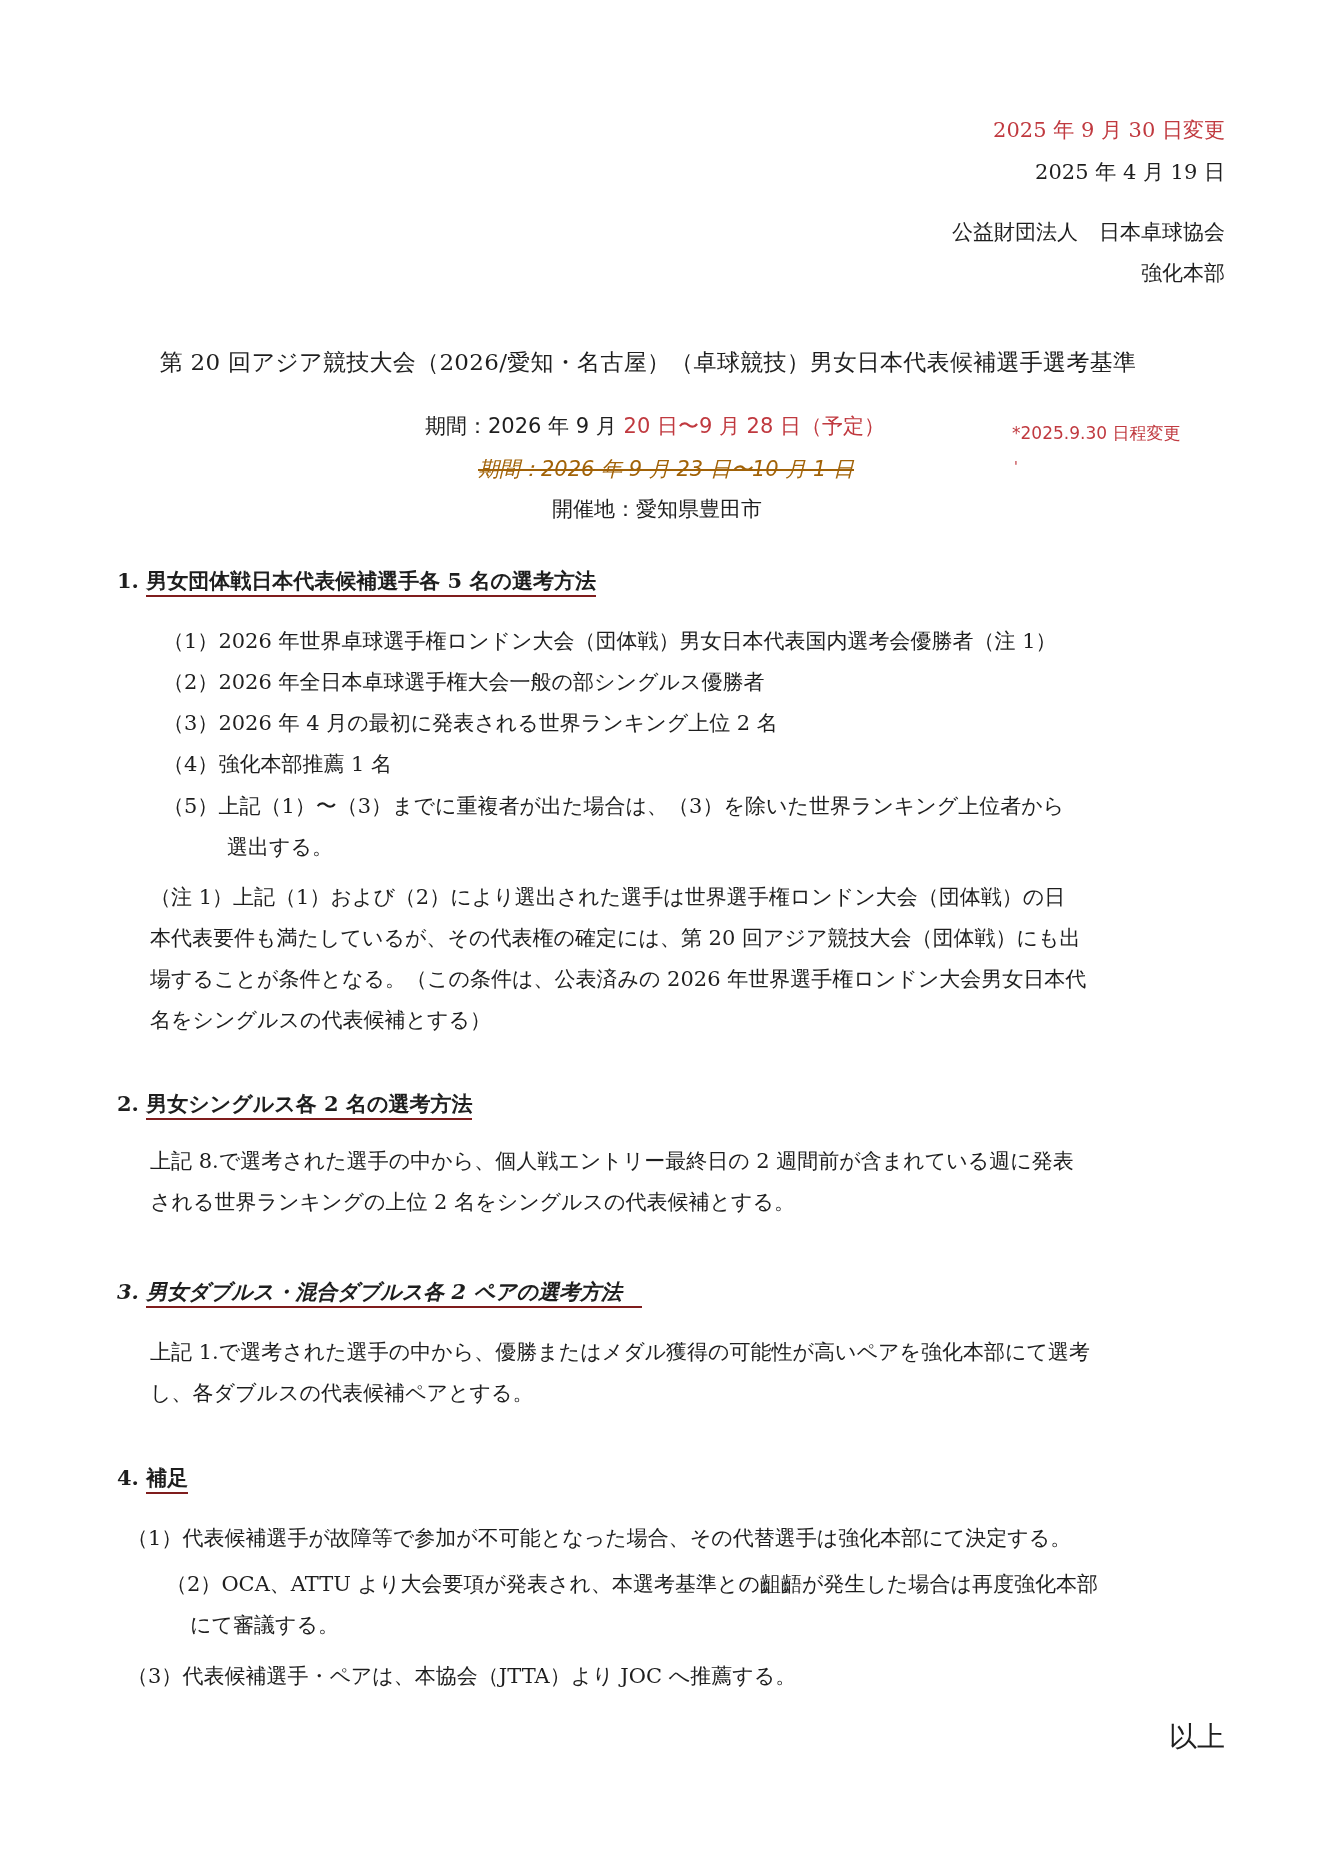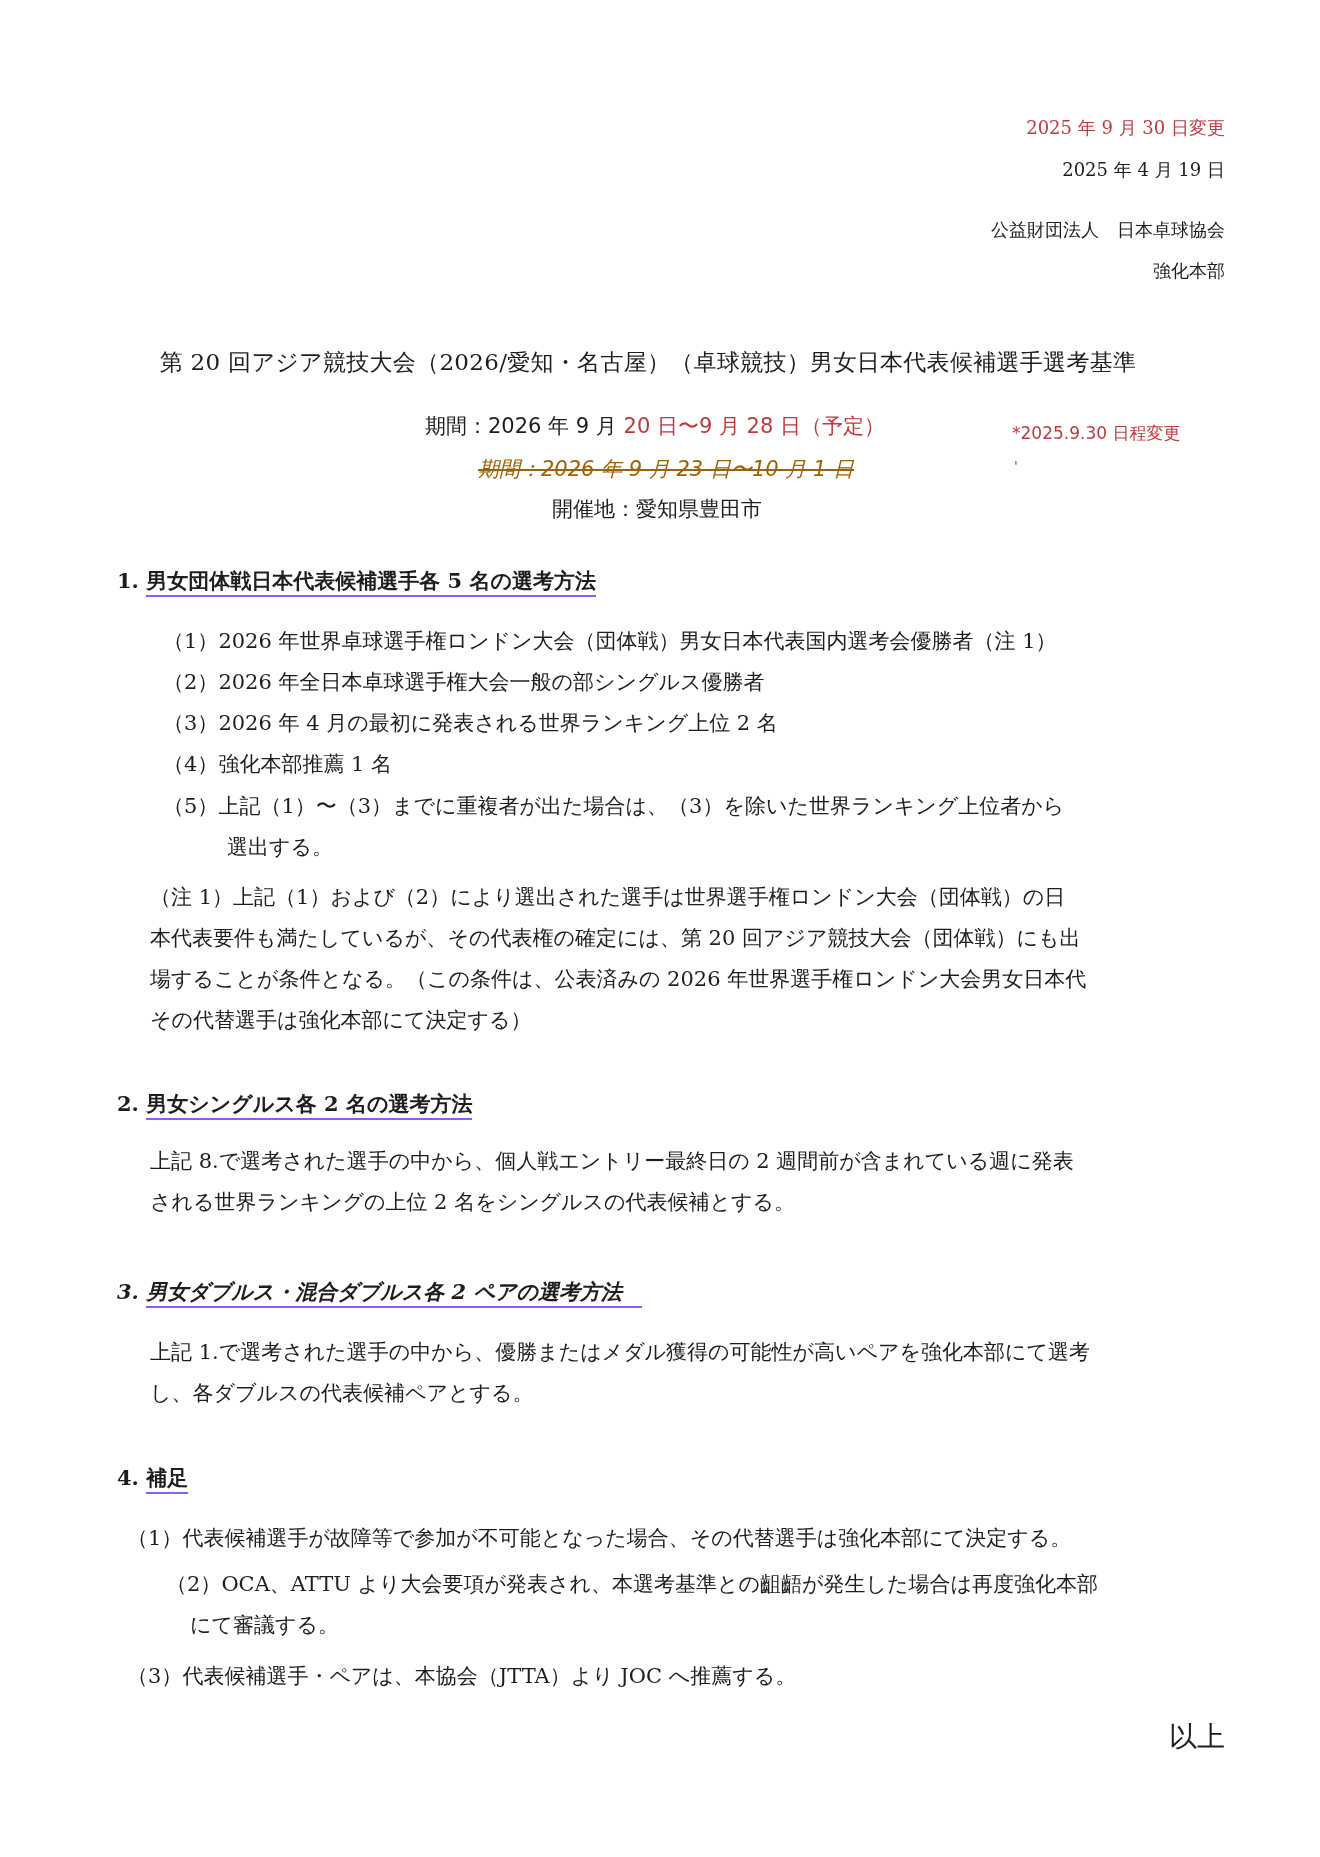--- a/index.html
+++ b/index.html
@@ -9,7 +9,7 @@
   .red { color: #c0393f; }
   .sans { font-family: "DejaVu Sans", "Liberation Sans", sans-serif; }
   .f22 { font-size: 28px; }
-  .hdr-date { font-size: 18px; right: 95px; }
+  .hdr-date { font-size: 21px; right: 95px; }
   .title { left: 0; width: 1296px; text-align: center; top: 347px; font-size: 23px; letter-spacing: 0.3px; }
   .period { font-size: 21px; }
   .strike { text-decoration: line-through; text-decoration-thickness: 1.5px; }

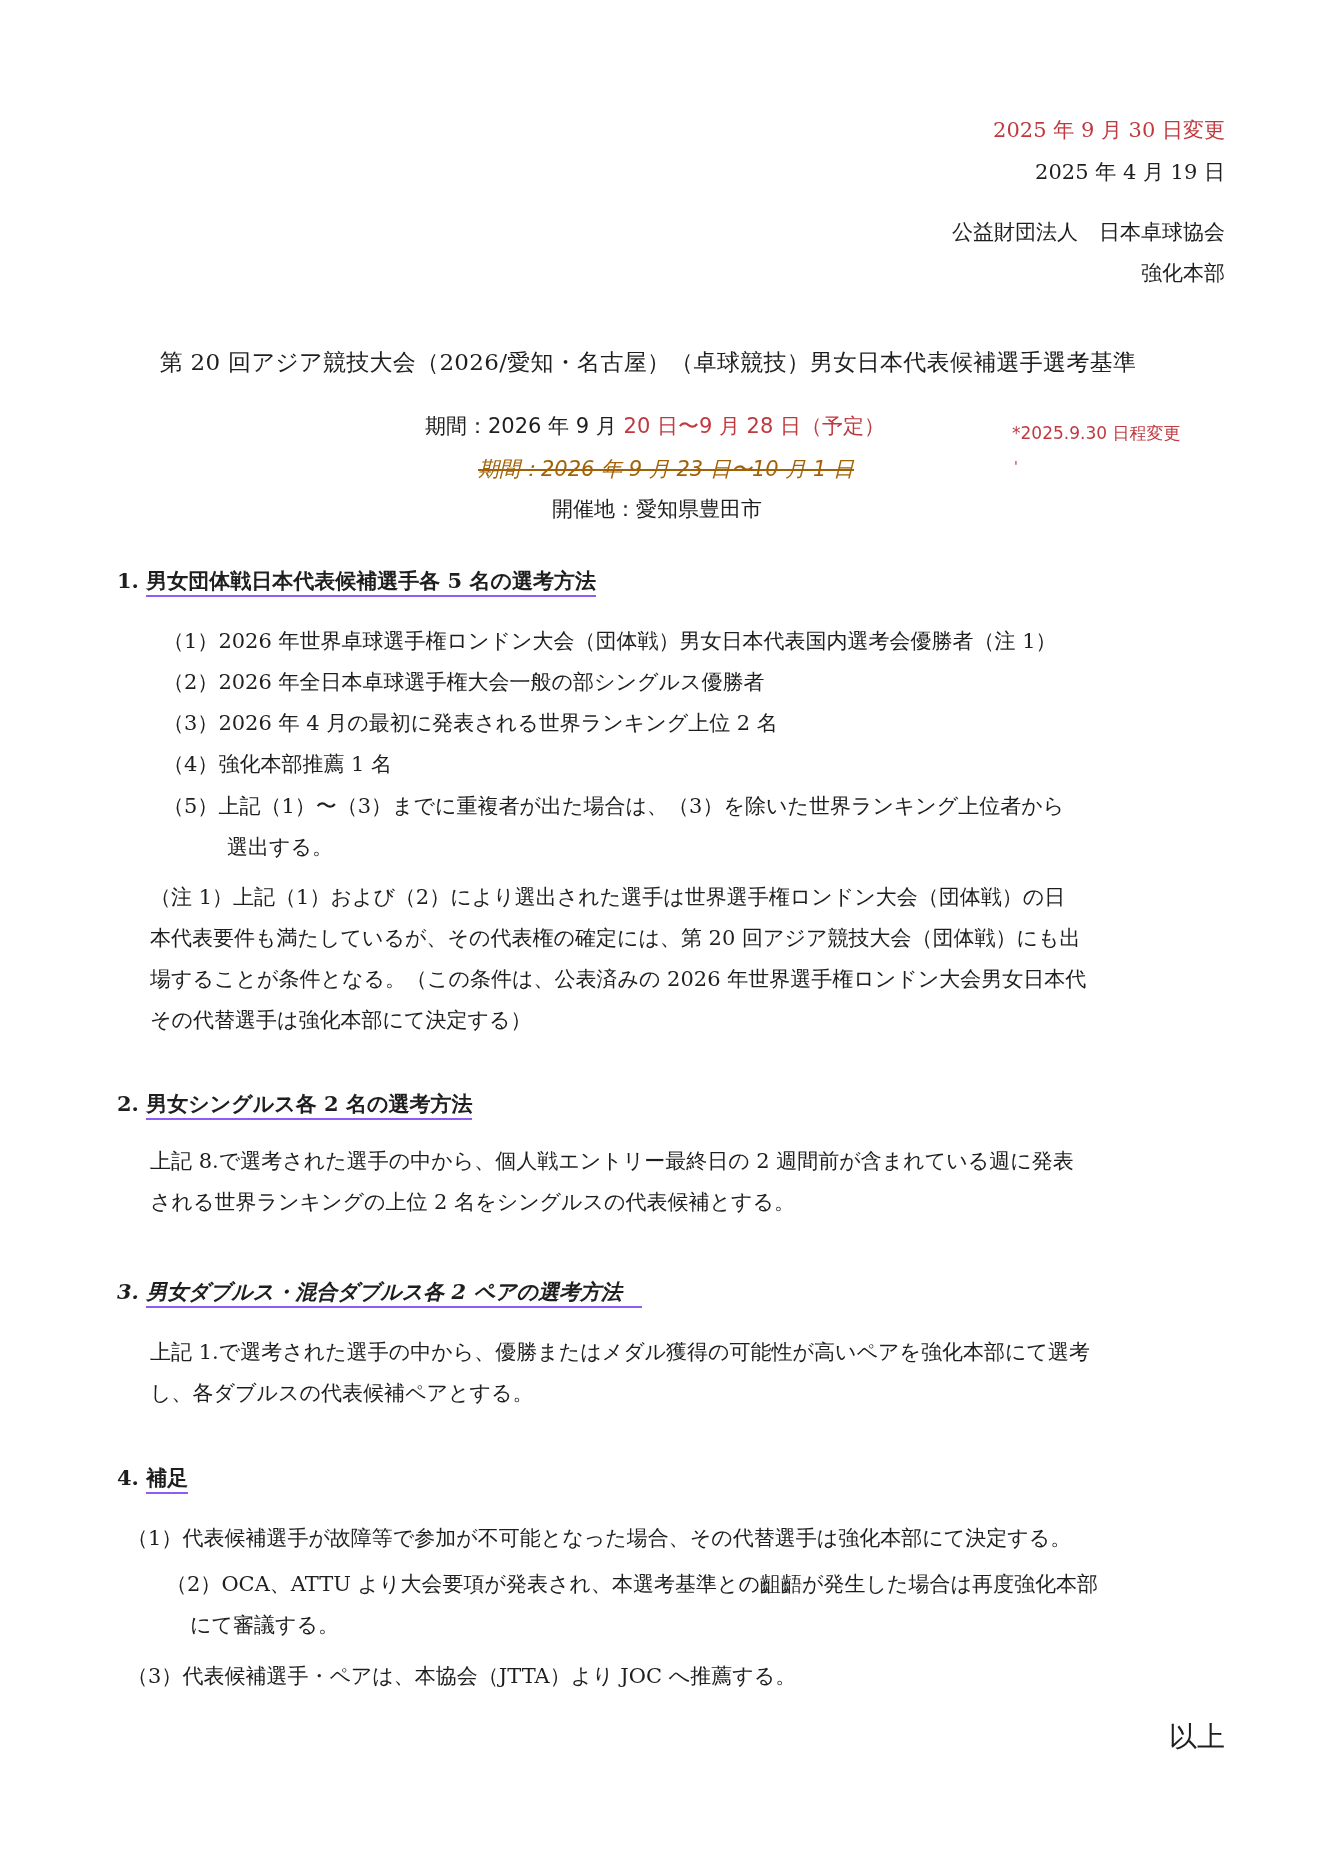--- a/index.html
+++ b/index.html
@@ -14,7 +14,7 @@
   .period { font-size: 21px; }
   .strike { text-decoration: line-through; text-decoration-thickness: 1.5px; }
   .section-head { font-size: 21px; font-weight: bold; }
-  .section-head .ul { border-bottom: 2px solid #8b5cf6; padding-bottom: 2px; }
+  .section-head .ul { border-bottom: 2px solid #7f1d1d; padding-bottom: 2px; }
   .item { font-size: 21px; line-height: 41px; }
   .para { font-size: 21px; line-height: 41px; }
 </style>

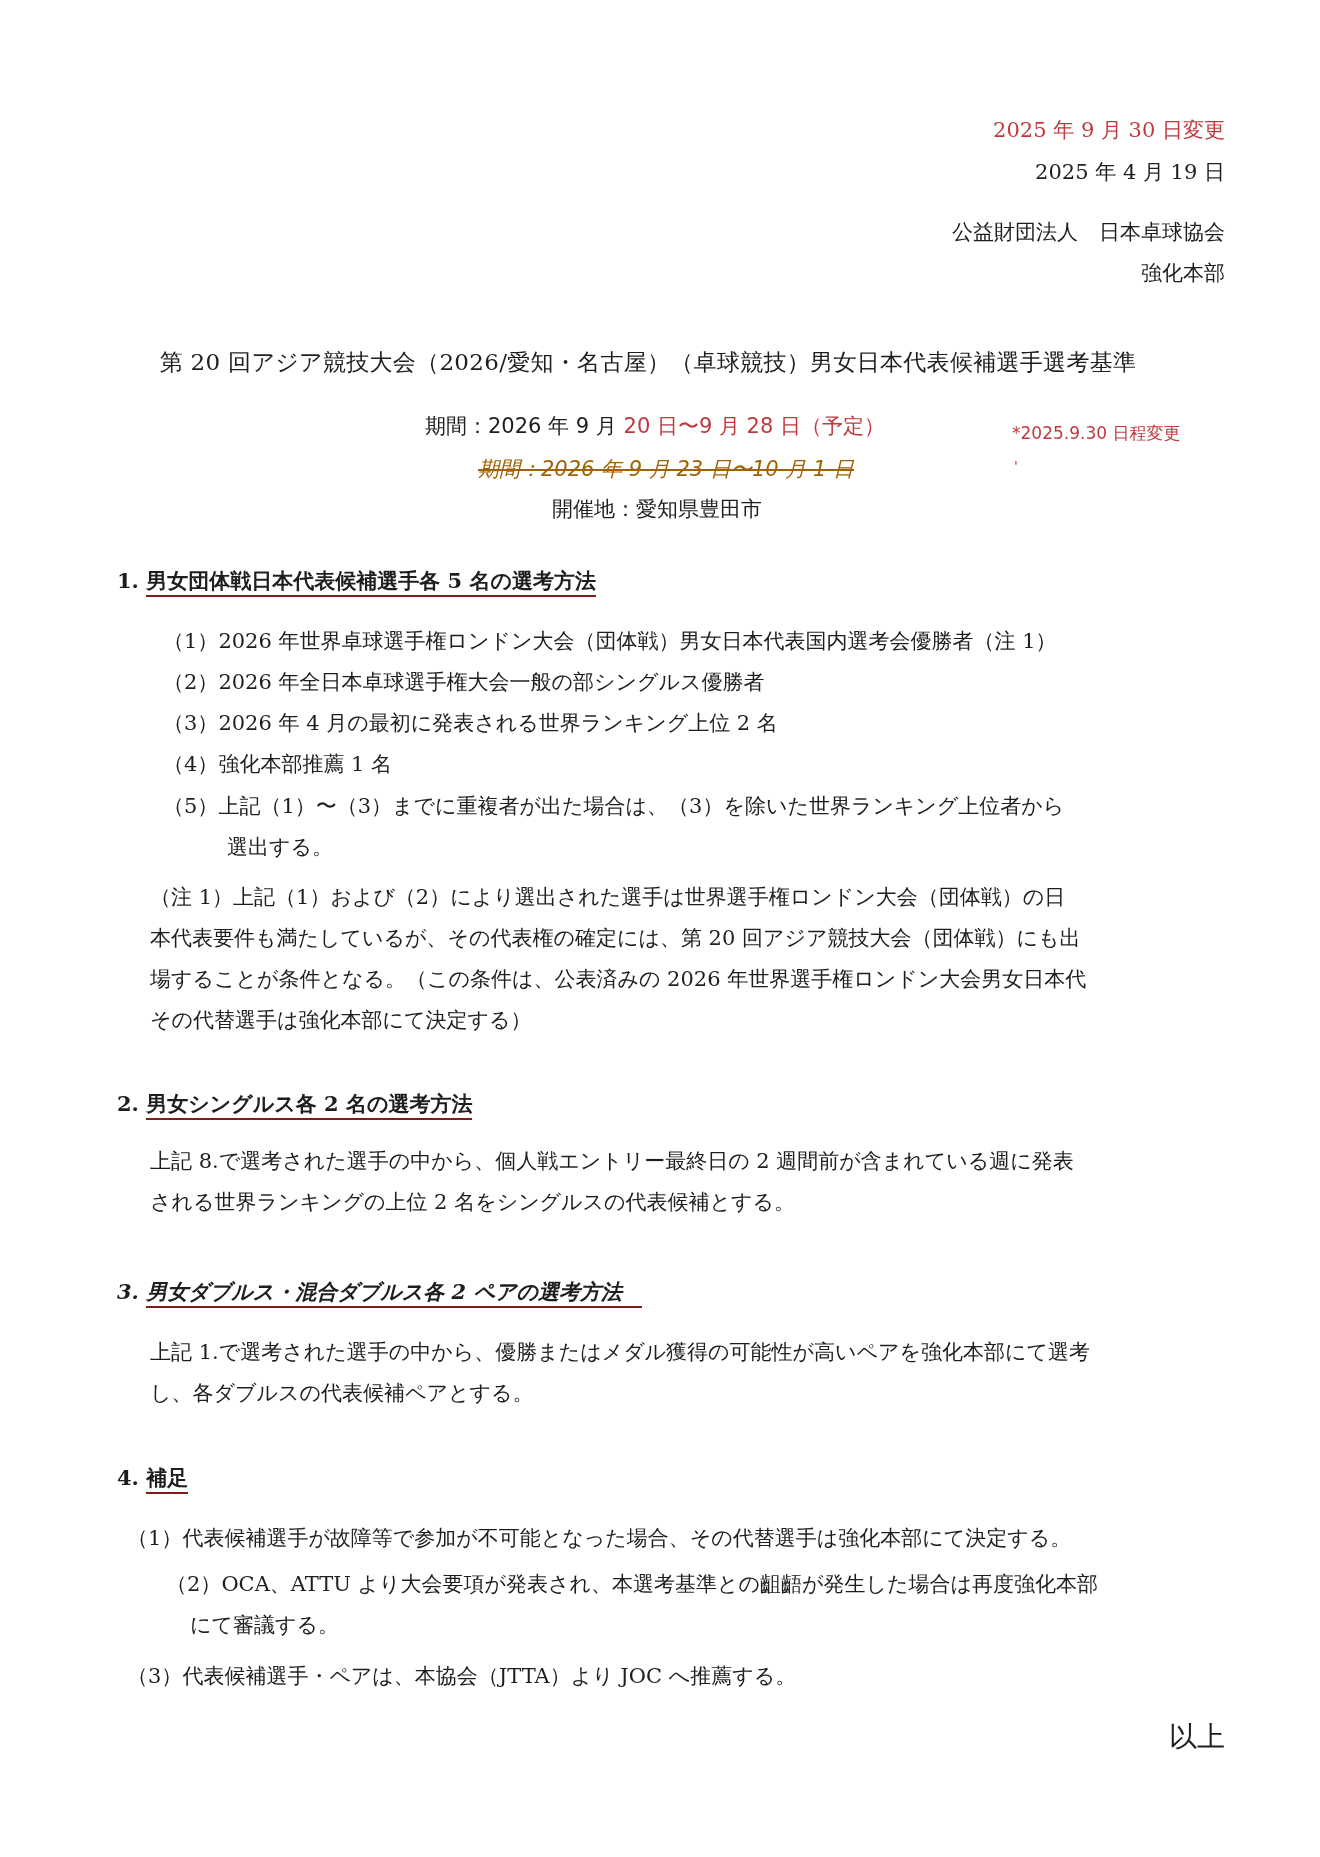--- a/index.html
+++ b/index.html
@@ -63,7 +63,7 @@
 <div class="abs para" style="left:150px; top:877px;">（注 1）上記（1）および（2）により選出された選手は世界選手権ロンドン大会（団体戦）の日</div>
 <div class="abs para" style="left:150px; top:918px;">本代表要件も満たしているが、その代表権の確定には、第 20 回アジア競技大会（団体戦）にも出</div>
 <div class="abs para" style="left:150px; top:959px;">場することが条件となる。（この条件は、公表済みの 2026 年世界選手権ロンドン大会男女日本代</div>
-<div class="abs para" style="left:150px; top:1000px;">その代替選手は強化本部にて決定する）</div>
+<div class="abs para" style="left:150px; top:1000px;">名をシングルスの代表候補とする）</div>
 
 <div class="abs section-head" style="left:117px; top:1090px;">
   <span>2.</span>

